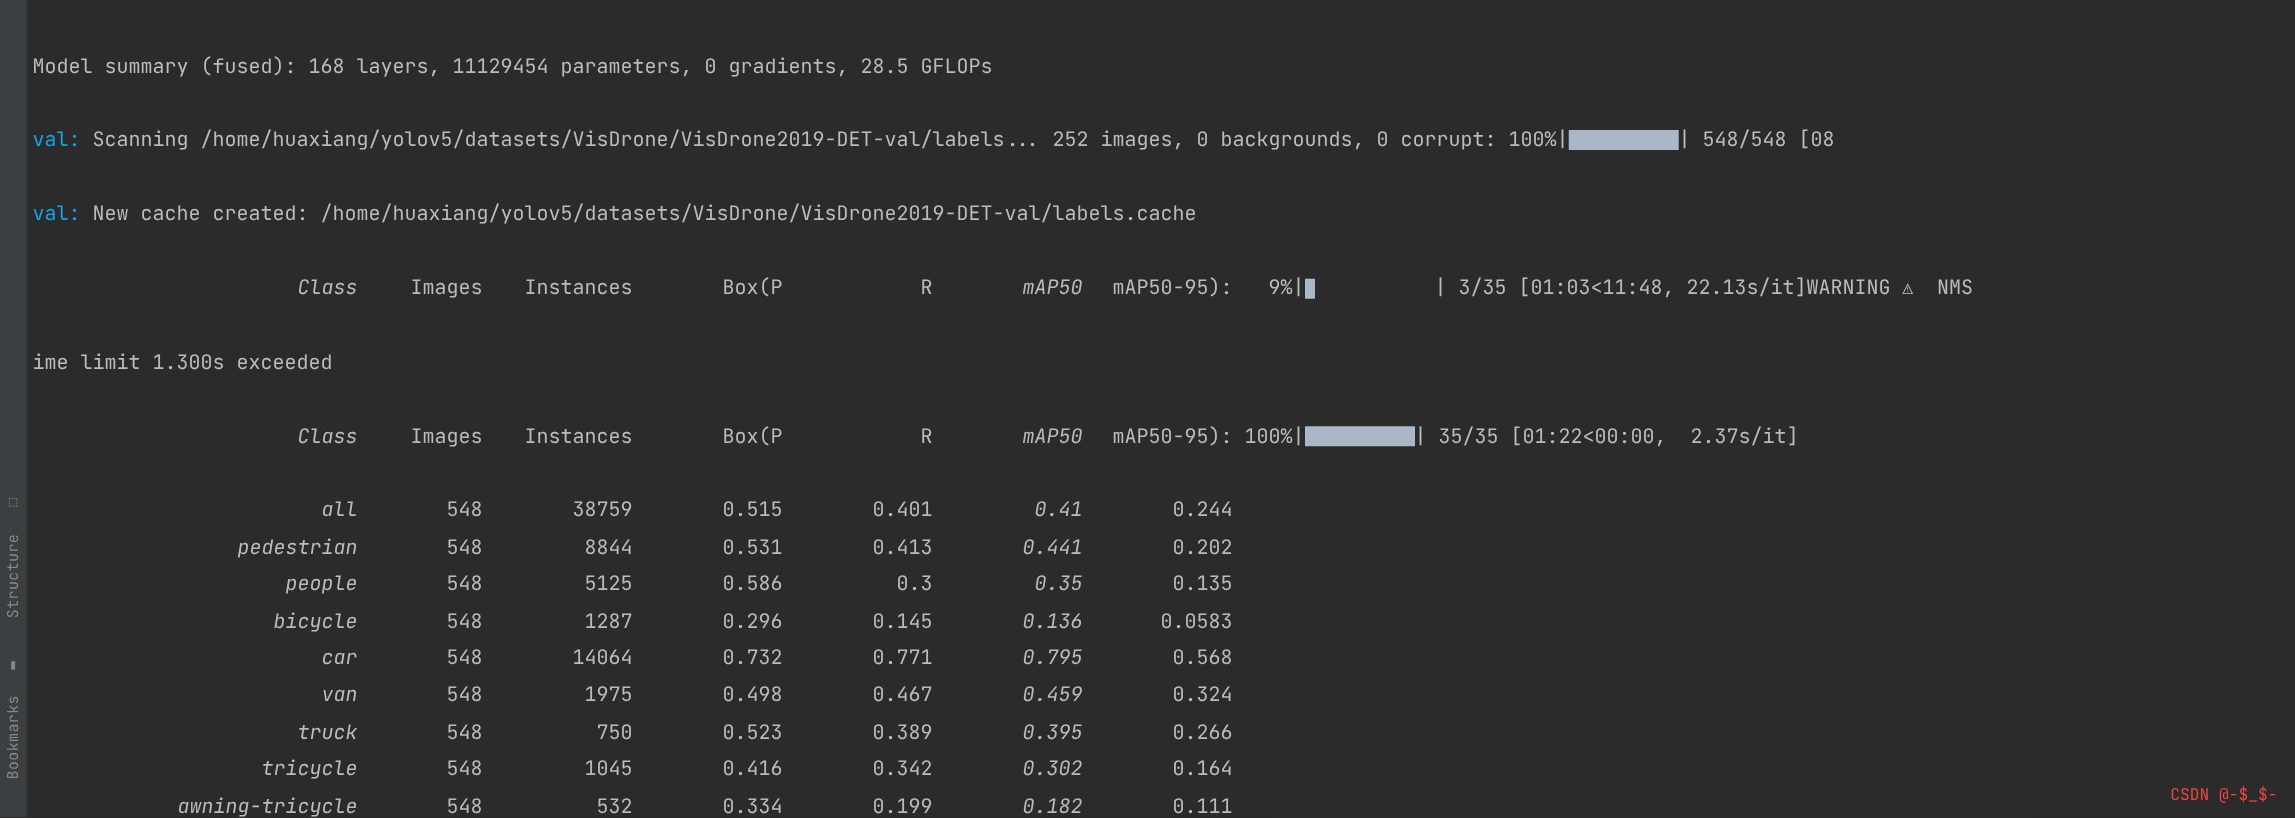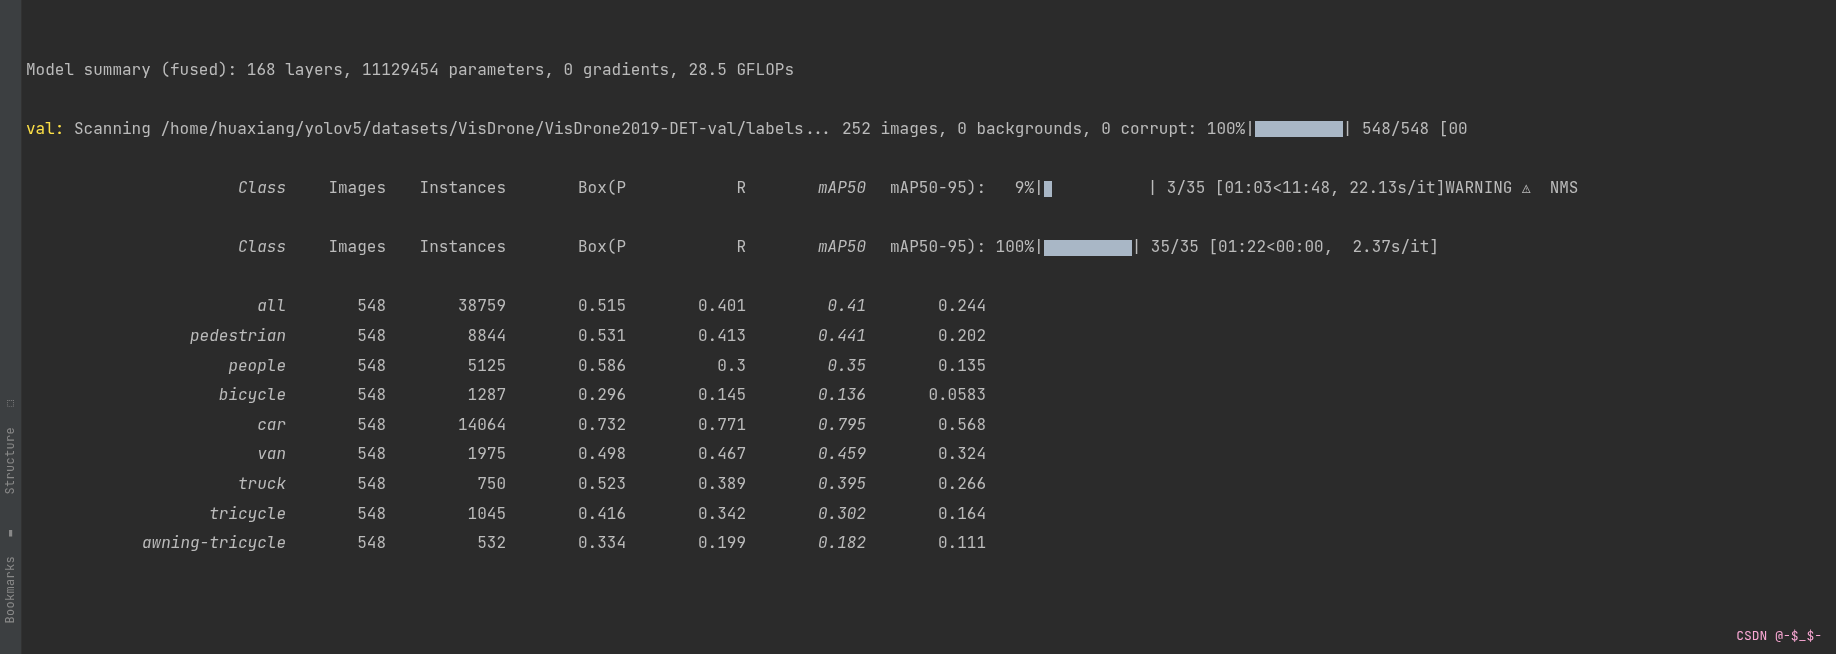--- a/index.html
+++ b/index.html
@@ -49,7 +49,6 @@
       overflow: hidden;
       background: #2b2b2b;
       position: relative;
-      margin-top: 17px;
     }
     .line {
       display: block;

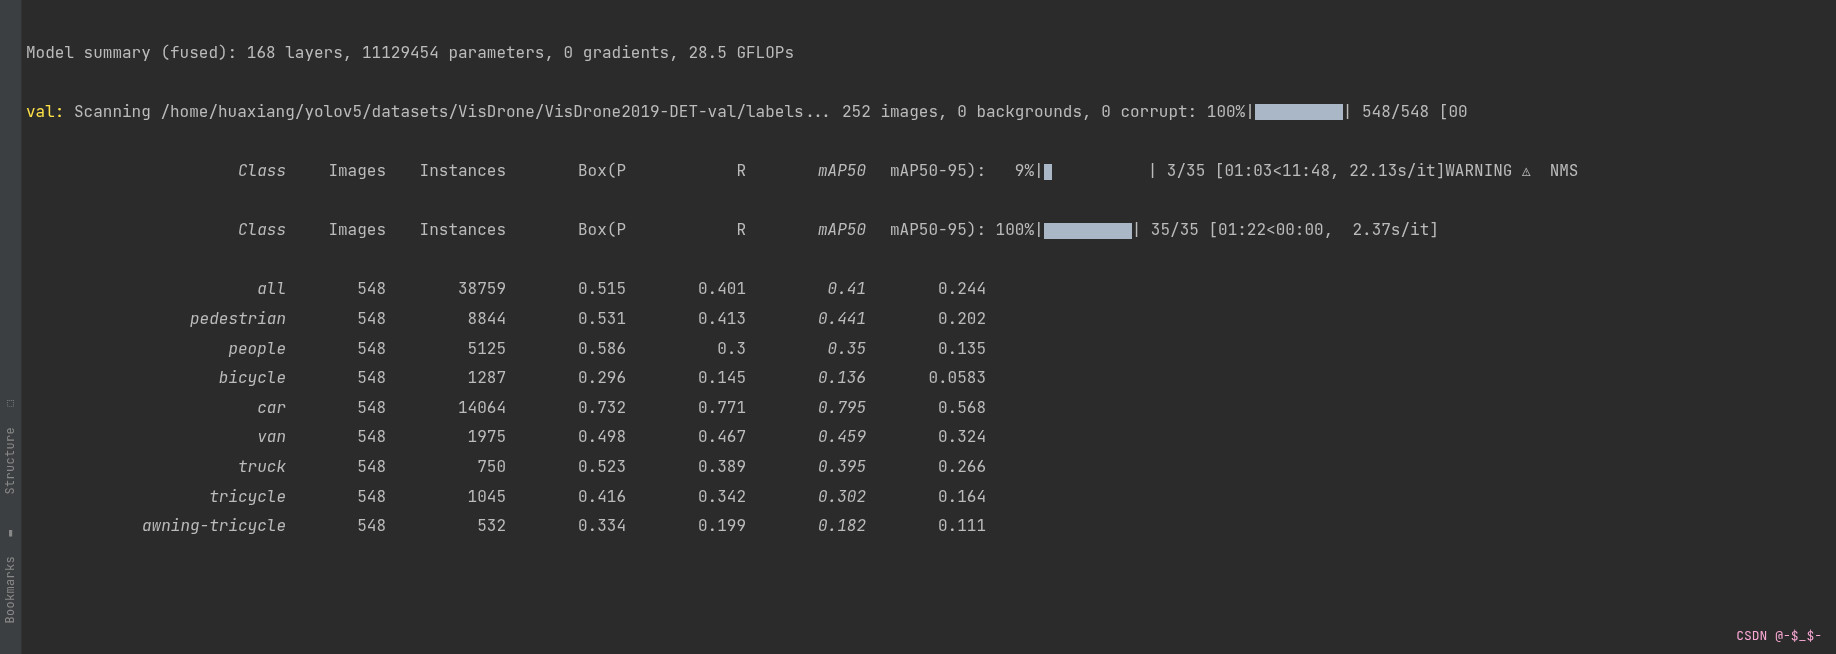--- a/index.html
+++ b/index.html
@@ -54,7 +54,7 @@
       display: block;
     }
     .val-prefix {
-      color: #fde047;
+      color: #0ea5e9;
       text-align: right;
     }
     .white {

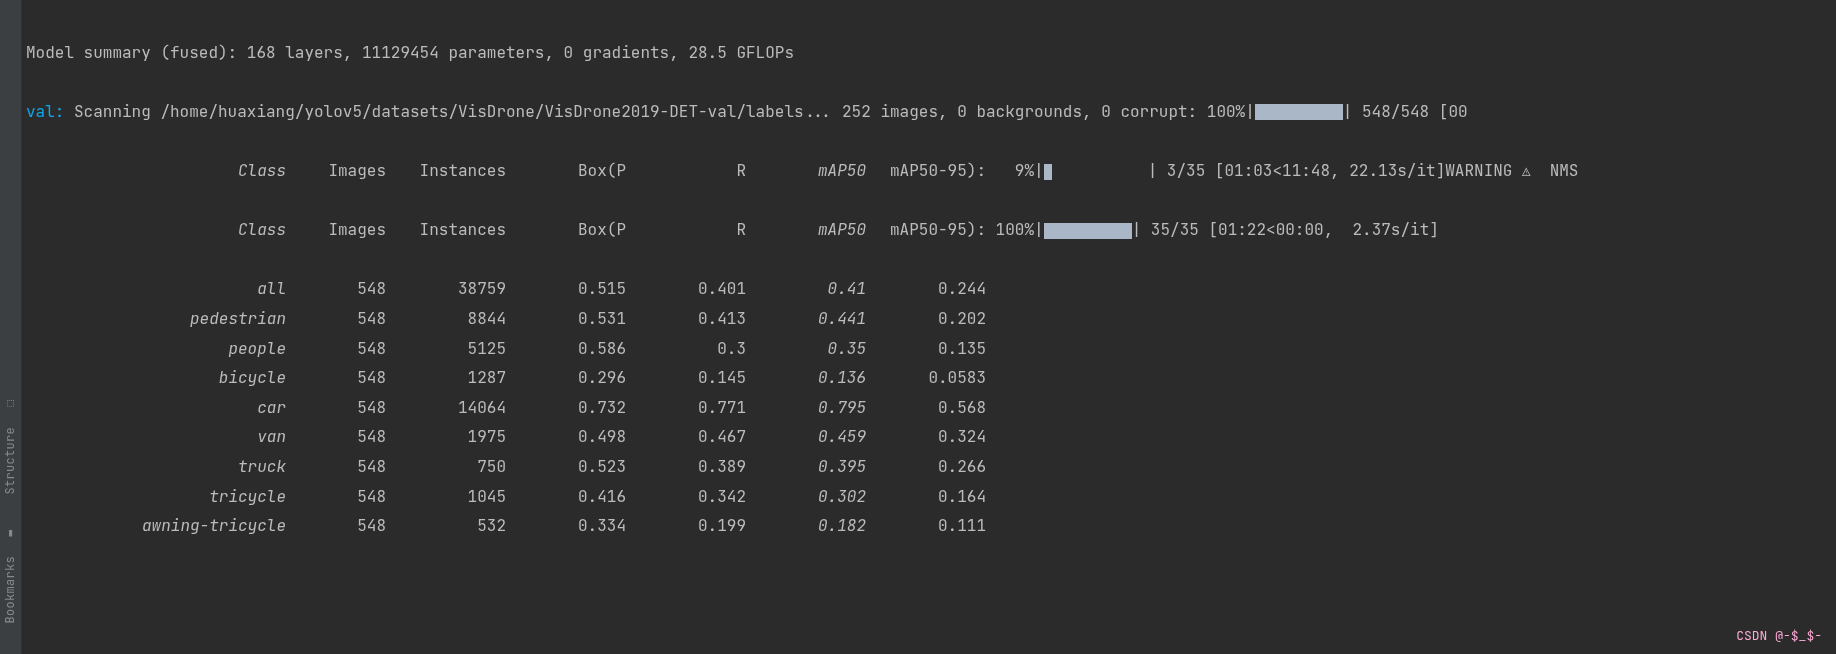--- a/index.html
+++ b/index.html
@@ -113,7 +113,7 @@
 
 <div class="terminal">
 <span class="line white">Model summary (fused): 168 layers, 11129454 parameters, 0 gradients, 28.5 GFLOPs</span>
-<span class="line"><span class="val-prefix">val:</span><span class="white"> Scanning /home/huaxiang/yolov5/datasets/VisDrone/VisDrone2019-DET-val/labels... 252 images, 0 backgrounds, 0 corrupt: 100%|</span><span class="progress-bar"></span><span class="white">| 548/548 [00</span></span>
+<span class="line"><span class="val-prefix">val:</span><span class="white"> Scanning /home/huaxiang/yolov5/datasets/VisDrone/VisDrone2019-DET-val/labels... 252 images, 0 backgrounds, 0 corrupt: 100%|</span><span class="progress-bar"></span><span class="white">| 548/548 [08</span></span>
 <span class="table-row white"><span class="col c-class">Class</span><span class="col c-images">Images</span><span class="col c-instances">Instances</span><span class="col c-boxp">Box(P</span><span class="col c-r">R</span><span class="col c-map50">mAP50</span><span class="col c-map5095">mAP50-95):</span><span>   </span><span>9%</span><span>|</span><span class="progress-bar-partial"></span><span>          </span><span>| 3/35 [01:03&lt;11:48, 22.13s/it]</span><span>WARNING</span><span> </span><span class="warning-tri">⚠</span><span>  </span><span>NMS</span></span>
 <span class="table-row white"><span class="col c-class">Class</span><span class="col c-images">Images</span><span class="col c-instances">Instances</span><span class="col c-boxp">Box(P</span><span class="col c-r">R</span><span class="col c-map50">mAP50</span><span class="col c-map5095">mAP50-95):</span><span> </span><span>100%</span><span>|</span><span class="progress-bar"></span><span>| 35/35 [01:22&lt;00:00,  2.37s/it]</span></span>
 <div id="rows-container"><span class="table-row white"><span class="col c-class">all</span><span class="col c-images">548</span><span class="col c-instances">38759</span><span class="col c-boxp">0.515</span><span class="col c-r">0.401</span><span class="col c-map50">0.41</span><span class="col c-map5095">0.244</span></span><span class="table-row white"><span class="col c-class">pedestrian</span><span class="col c-images">548</span><span class="col c-instances">8844</span><span class="col c-boxp">0.531</span><span class="col c-r">0.413</span><span class="col c-map50">0.441</span><span class="col c-map5095">0.202</span></span><span class="table-row white"><span class="col c-class">people</span><span class="col c-images">548</span><span class="col c-instances">5125</span><span class="col c-boxp">0.586</span><span class="col c-r">0.3</span><span class="col c-map50">0.35</span><span class="col c-map5095">0.135</span></span><span class="table-row white"><span class="col c-class">bicycle</span><span class="col c-images">548</span><span class="col c-instances">1287</span><span class="col c-boxp">0.296</span><span class="col c-r">0.145</span><span class="col c-map50">0.136</span><span class="col c-map5095">0.0583</span></span><span class="table-row white"><span class="col c-class">car</span><span class="col c-images">548</span><span class="col c-instances">14064</span><span class="col c-boxp">0.732</span><span class="col c-r">0.771</span><span class="col c-map50">0.795</span><span class="col c-map5095">0.568</span></span><span class="table-row white"><span class="col c-class">van</span><span class="col c-images">548</span><span class="col c-instances">1975</span><span class="col c-boxp">0.498</span><span class="col c-r">0.467</span><span class="col c-map50">0.459</span><span class="col c-map5095">0.324</span></span><span class="table-row white"><span class="col c-class">truck</span><span class="col c-images">548</span><span class="col c-instances">750</span><span class="col c-boxp">0.523</span><span class="col c-r">0.389</span><span class="col c-map50">0.395</span><span class="col c-map5095">0.266</span></span><span class="table-row white"><span class="col c-class">tricycle</span><span class="col c-images">548</span><span class="col c-instances">1045</span><span class="col c-boxp">0.416</span><span class="col c-r">0.342</span><span class="col c-map50">0.302</span><span class="col c-map5095">0.164</span></span><span class="table-row white"><span class="col c-class">awning-tricycle</span><span class="col c-images">548</span><span class="col c-instances">532</span><span class="col c-boxp">0.334</span><span class="col c-r">0.199</span><span class="col c-map50">0.182</span><span class="col c-map5095">0.111</span></span></div>

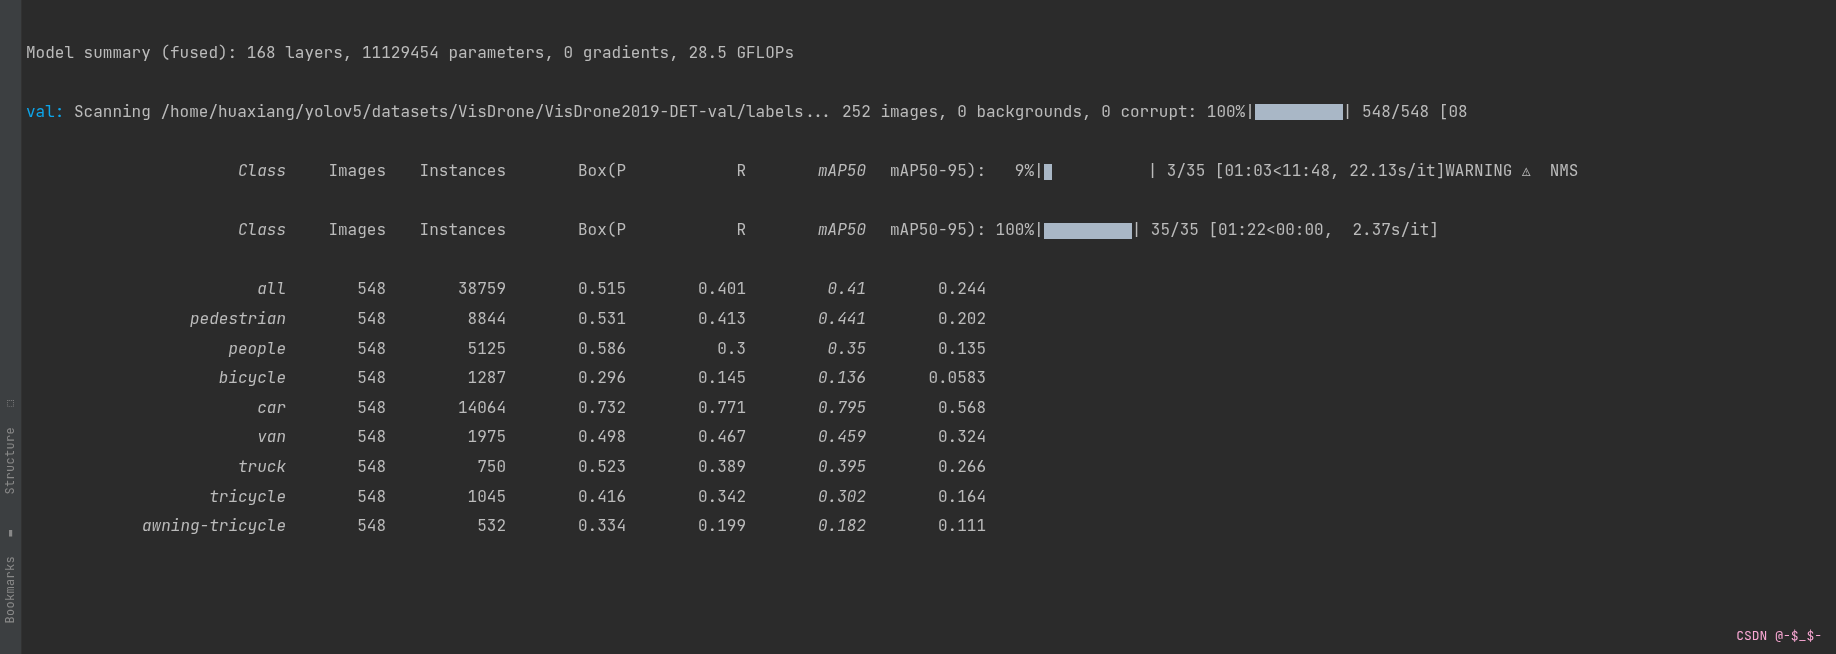--- a/index.html
+++ b/index.html
@@ -114,6 +114,7 @@
 <div class="terminal">
 <span class="line white">Model summary (fused): 168 layers, 11129454 parameters, 0 gradients, 28.5 GFLOPs</span>
 <span class="line"><span class="val-prefix">val:</span><span class="white"> Scanning /home/huaxiang/yolov5/datasets/VisDrone/VisDrone2019-DET-val/labels... 252 images, 0 backgrounds, 0 corrupt: 100%|</span><span class="progress-bar"></span><span class="white">| 548/548 [08</span></span>
+<span class="line"><span class="val-prefix">val:</span><span class="white"> New cache created: /home/huaxiang/yolov5/datasets/VisDrone/VisDrone2019-DET-val/labels.cache</span></span>
 <span class="table-row white"><span class="col c-class">Class</span><span class="col c-images">Images</span><span class="col c-instances">Instances</span><span class="col c-boxp">Box(P</span><span class="col c-r">R</span><span class="col c-map50">mAP50</span><span class="col c-map5095">mAP50-95):</span><span>   </span><span>9%</span><span>|</span><span class="progress-bar-partial"></span><span>          </span><span>| 3/35 [01:03&lt;11:48, 22.13s/it]</span><span>WARNING</span><span> </span><span class="warning-tri">⚠</span><span>  </span><span>NMS</span></span>
 <span class="table-row white"><span class="col c-class">Class</span><span class="col c-images">Images</span><span class="col c-instances">Instances</span><span class="col c-boxp">Box(P</span><span class="col c-r">R</span><span class="col c-map50">mAP50</span><span class="col c-map5095">mAP50-95):</span><span> </span><span>100%</span><span>|</span><span class="progress-bar"></span><span>| 35/35 [01:22&lt;00:00,  2.37s/it]</span></span>
 <div id="rows-container"><span class="table-row white"><span class="col c-class">all</span><span class="col c-images">548</span><span class="col c-instances">38759</span><span class="col c-boxp">0.515</span><span class="col c-r">0.401</span><span class="col c-map50">0.41</span><span class="col c-map5095">0.244</span></span><span class="table-row white"><span class="col c-class">pedestrian</span><span class="col c-images">548</span><span class="col c-instances">8844</span><span class="col c-boxp">0.531</span><span class="col c-r">0.413</span><span class="col c-map50">0.441</span><span class="col c-map5095">0.202</span></span><span class="table-row white"><span class="col c-class">people</span><span class="col c-images">548</span><span class="col c-instances">5125</span><span class="col c-boxp">0.586</span><span class="col c-r">0.3</span><span class="col c-map50">0.35</span><span class="col c-map5095">0.135</span></span><span class="table-row white"><span class="col c-class">bicycle</span><span class="col c-images">548</span><span class="col c-instances">1287</span><span class="col c-boxp">0.296</span><span class="col c-r">0.145</span><span class="col c-map50">0.136</span><span class="col c-map5095">0.0583</span></span><span class="table-row white"><span class="col c-class">car</span><span class="col c-images">548</span><span class="col c-instances">14064</span><span class="col c-boxp">0.732</span><span class="col c-r">0.771</span><span class="col c-map50">0.795</span><span class="col c-map5095">0.568</span></span><span class="table-row white"><span class="col c-class">van</span><span class="col c-images">548</span><span class="col c-instances">1975</span><span class="col c-boxp">0.498</span><span class="col c-r">0.467</span><span class="col c-map50">0.459</span><span class="col c-map5095">0.324</span></span><span class="table-row white"><span class="col c-class">truck</span><span class="col c-images">548</span><span class="col c-instances">750</span><span class="col c-boxp">0.523</span><span class="col c-r">0.389</span><span class="col c-map50">0.395</span><span class="col c-map5095">0.266</span></span><span class="table-row white"><span class="col c-class">tricycle</span><span class="col c-images">548</span><span class="col c-instances">1045</span><span class="col c-boxp">0.416</span><span class="col c-r">0.342</span><span class="col c-map50">0.302</span><span class="col c-map5095">0.164</span></span><span class="table-row white"><span class="col c-class">awning-tricycle</span><span class="col c-images">548</span><span class="col c-instances">532</span><span class="col c-boxp">0.334</span><span class="col c-r">0.199</span><span class="col c-map50">0.182</span><span class="col c-map5095">0.111</span></span></div>

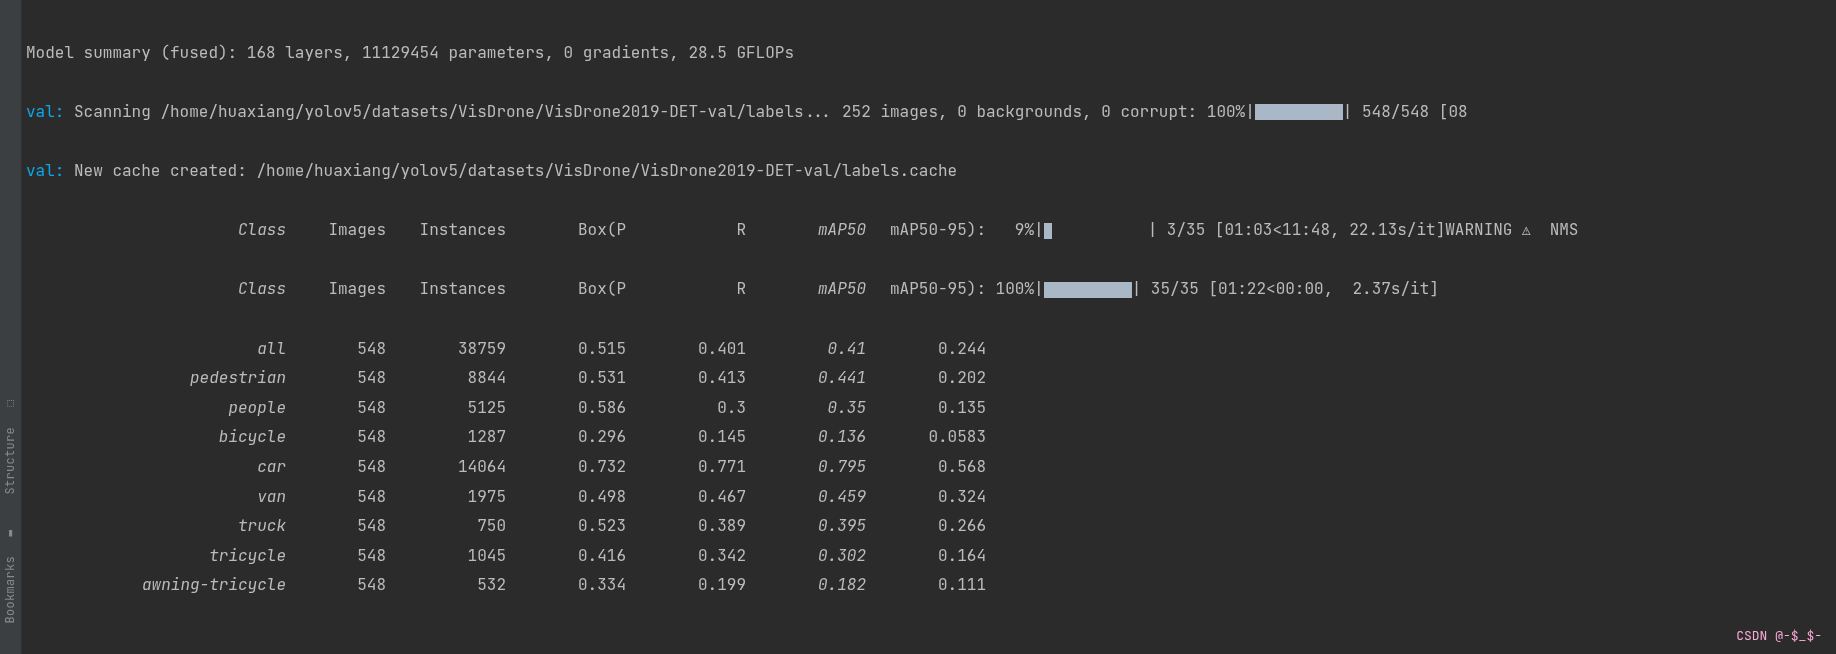--- a/index.html
+++ b/index.html
@@ -116,6 +116,7 @@
 <span class="line"><span class="val-prefix">val:</span><span class="white"> Scanning /home/huaxiang/yolov5/datasets/VisDrone/VisDrone2019-DET-val/labels... 252 images, 0 backgrounds, 0 corrupt: 100%|</span><span class="progress-bar"></span><span class="white">| 548/548 [08</span></span>
 <span class="line"><span class="val-prefix">val:</span><span class="white"> New cache created: /home/huaxiang/yolov5/datasets/VisDrone/VisDrone2019-DET-val/labels.cache</span></span>
 <span class="table-row white"><span class="col c-class">Class</span><span class="col c-images">Images</span><span class="col c-instances">Instances</span><span class="col c-boxp">Box(P</span><span class="col c-r">R</span><span class="col c-map50">mAP50</span><span class="col c-map5095">mAP50-95):</span><span>   </span><span>9%</span><span>|</span><span class="progress-bar-partial"></span><span>          </span><span>| 3/35 [01:03&lt;11:48, 22.13s/it]</span><span>WARNING</span><span> </span><span class="warning-tri">⚠</span><span>  </span><span>NMS</span></span>
+<span class="line white">ime limit 1.300s exceeded</span>
 <span class="table-row white"><span class="col c-class">Class</span><span class="col c-images">Images</span><span class="col c-instances">Instances</span><span class="col c-boxp">Box(P</span><span class="col c-r">R</span><span class="col c-map50">mAP50</span><span class="col c-map5095">mAP50-95):</span><span> </span><span>100%</span><span>|</span><span class="progress-bar"></span><span>| 35/35 [01:22&lt;00:00,  2.37s/it]</span></span>
 <div id="rows-container"><span class="table-row white"><span class="col c-class">all</span><span class="col c-images">548</span><span class="col c-instances">38759</span><span class="col c-boxp">0.515</span><span class="col c-r">0.401</span><span class="col c-map50">0.41</span><span class="col c-map5095">0.244</span></span><span class="table-row white"><span class="col c-class">pedestrian</span><span class="col c-images">548</span><span class="col c-instances">8844</span><span class="col c-boxp">0.531</span><span class="col c-r">0.413</span><span class="col c-map50">0.441</span><span class="col c-map5095">0.202</span></span><span class="table-row white"><span class="col c-class">people</span><span class="col c-images">548</span><span class="col c-instances">5125</span><span class="col c-boxp">0.586</span><span class="col c-r">0.3</span><span class="col c-map50">0.35</span><span class="col c-map5095">0.135</span></span><span class="table-row white"><span class="col c-class">bicycle</span><span class="col c-images">548</span><span class="col c-instances">1287</span><span class="col c-boxp">0.296</span><span class="col c-r">0.145</span><span class="col c-map50">0.136</span><span class="col c-map5095">0.0583</span></span><span class="table-row white"><span class="col c-class">car</span><span class="col c-images">548</span><span class="col c-instances">14064</span><span class="col c-boxp">0.732</span><span class="col c-r">0.771</span><span class="col c-map50">0.795</span><span class="col c-map5095">0.568</span></span><span class="table-row white"><span class="col c-class">van</span><span class="col c-images">548</span><span class="col c-instances">1975</span><span class="col c-boxp">0.498</span><span class="col c-r">0.467</span><span class="col c-map50">0.459</span><span class="col c-map5095">0.324</span></span><span class="table-row white"><span class="col c-class">truck</span><span class="col c-images">548</span><span class="col c-instances">750</span><span class="col c-boxp">0.523</span><span class="col c-r">0.389</span><span class="col c-map50">0.395</span><span class="col c-map5095">0.266</span></span><span class="table-row white"><span class="col c-class">tricycle</span><span class="col c-images">548</span><span class="col c-instances">1045</span><span class="col c-boxp">0.416</span><span class="col c-r">0.342</span><span class="col c-map50">0.302</span><span class="col c-map5095">0.164</span></span><span class="table-row white"><span class="col c-class">awning-tricycle</span><span class="col c-images">548</span><span class="col c-instances">532</span><span class="col c-boxp">0.334</span><span class="col c-r">0.199</span><span class="col c-map50">0.182</span><span class="col c-map5095">0.111</span></span></div>
 

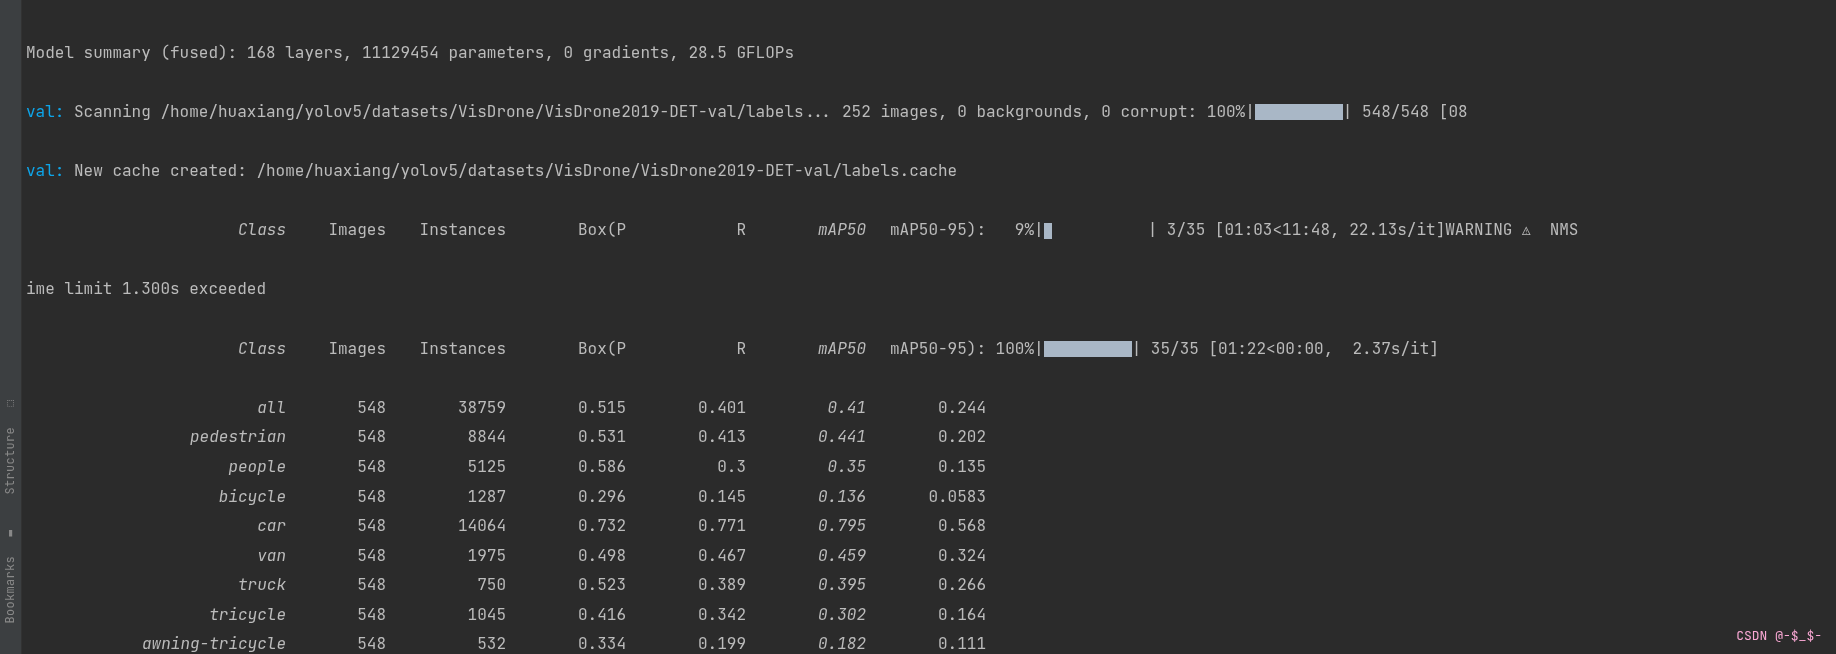--- a/index.html
+++ b/index.html
@@ -96,7 +96,7 @@
       position: absolute;
       bottom: 6px;
       right: 14px;
-      color: #f9a8d4;
+      color: #ef4444;
       font-size: 13px;
     }
   </style>

